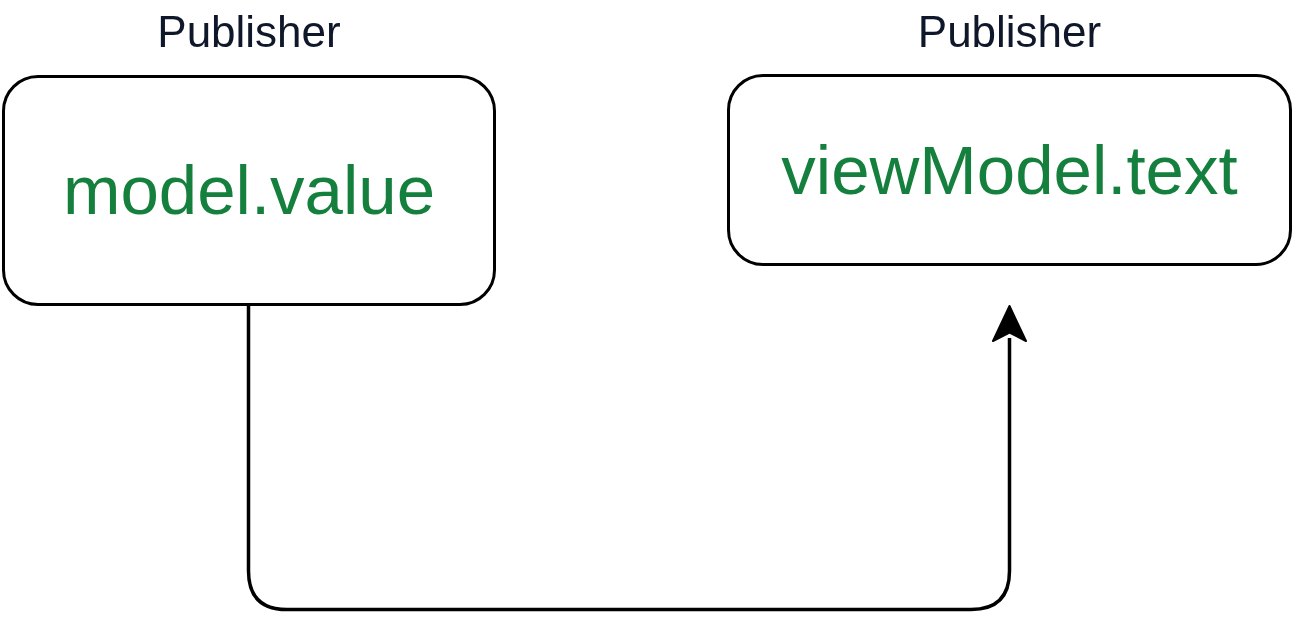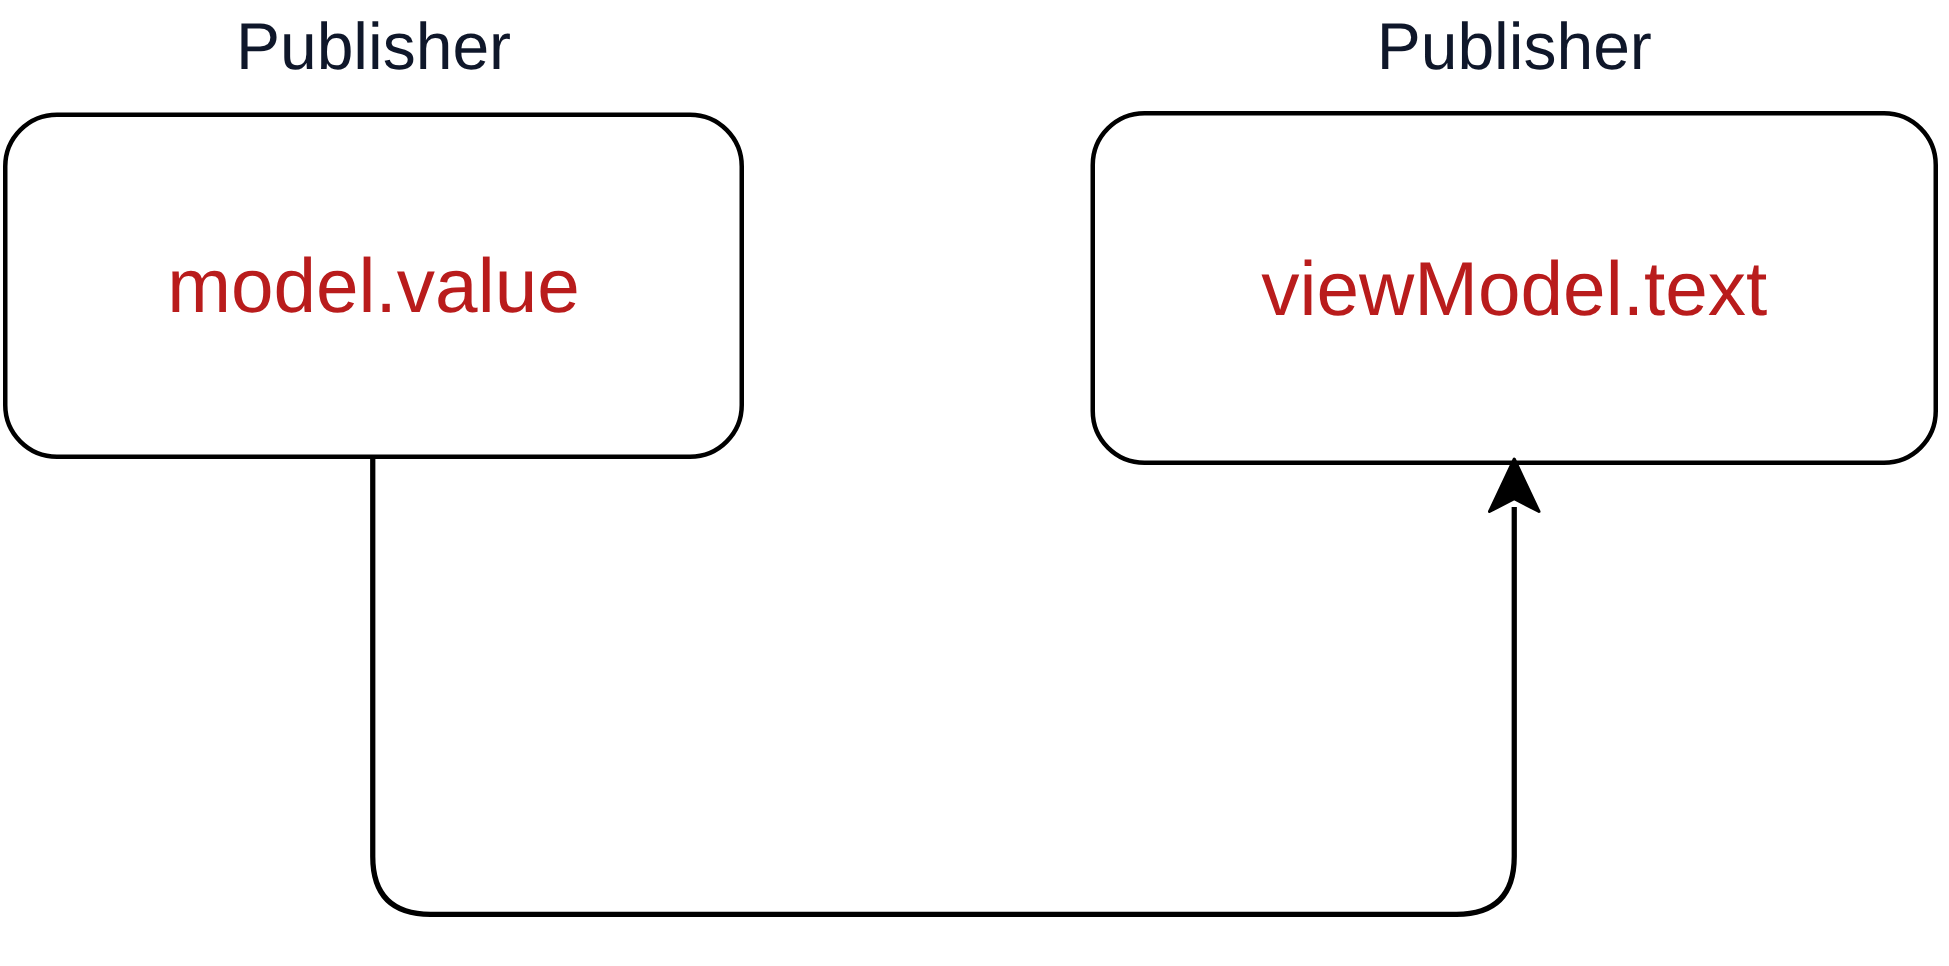--- a/index.html
+++ b/index.html
@@ -50,9 +50,9 @@
     height: 236px;
   }
   .node-text {
-    font-size: 51px;
+    font-size: 69px;
     line-height: 1;
-    color: #b91c1c;
+    color: #15803d;
     white-space: nowrap;
   }
   svg.connector {

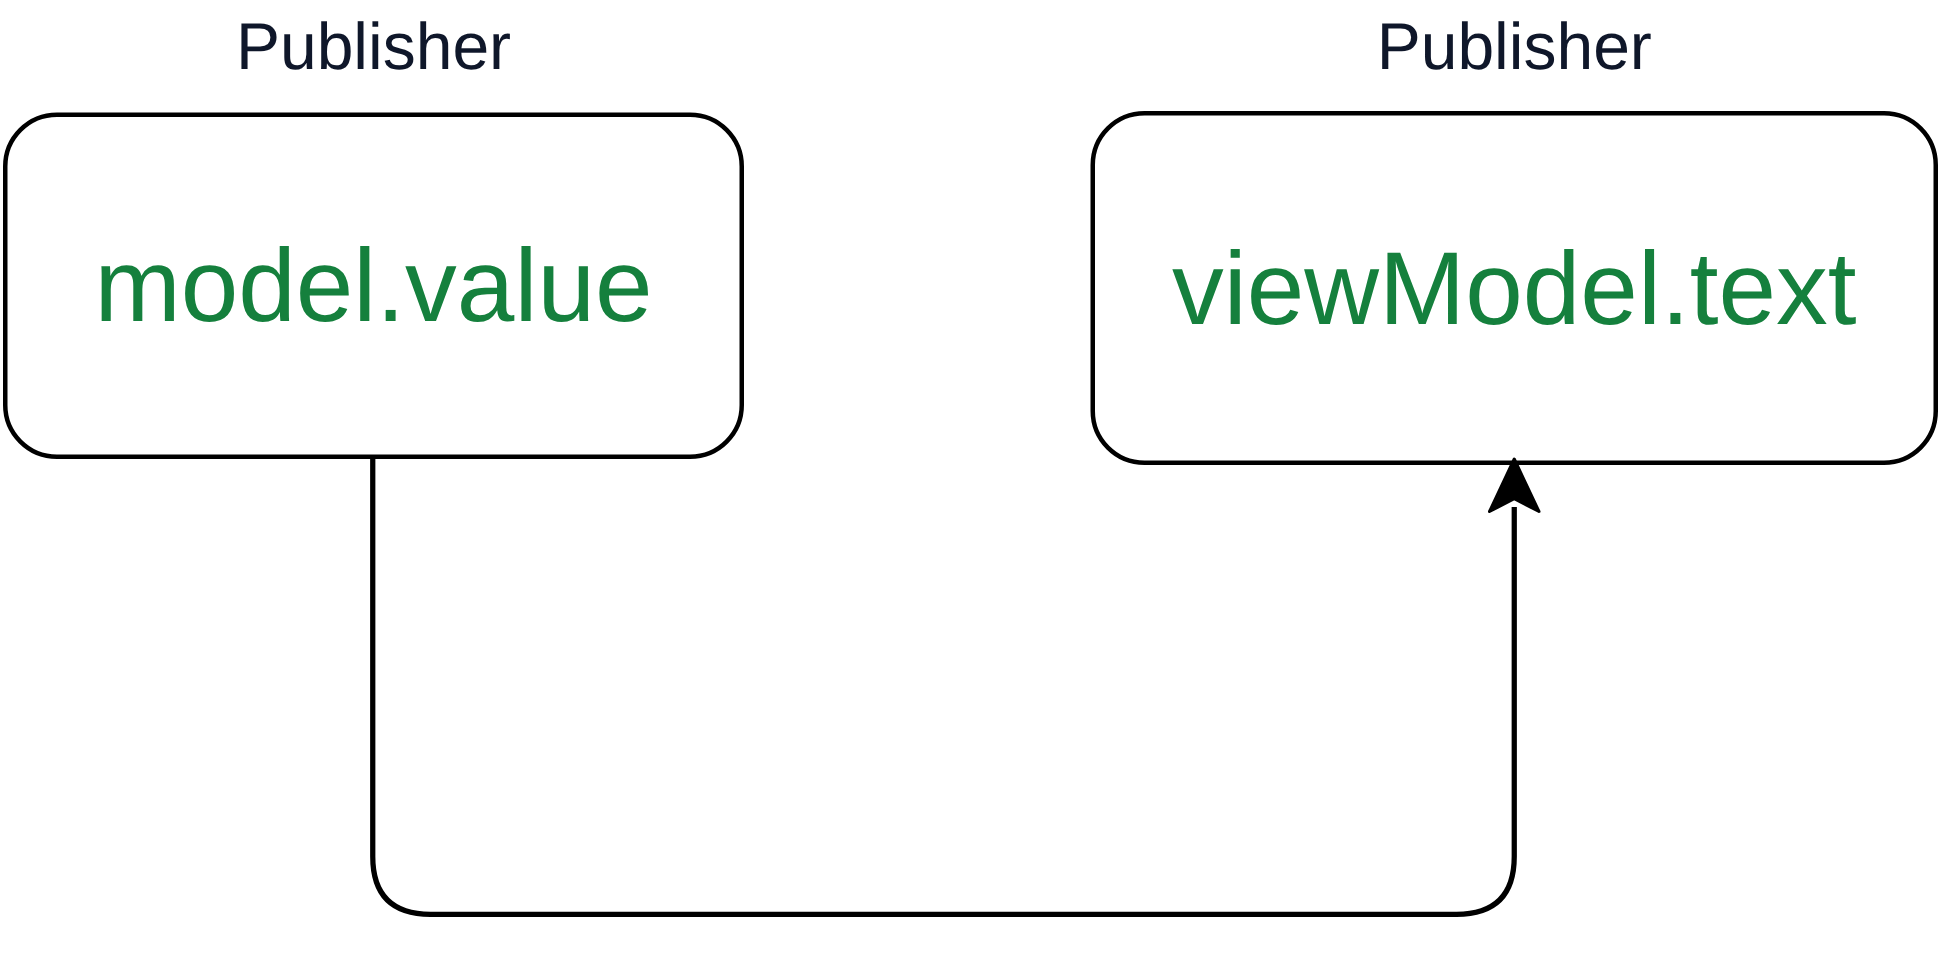--- a/index.html
+++ b/index.html
@@ -47,7 +47,7 @@
     left: 727px;
     top: 74px;
     width: 565px;
-    height: 236px;
+    height: 192px;
   }
   .node-text {
     font-size: 69px;

